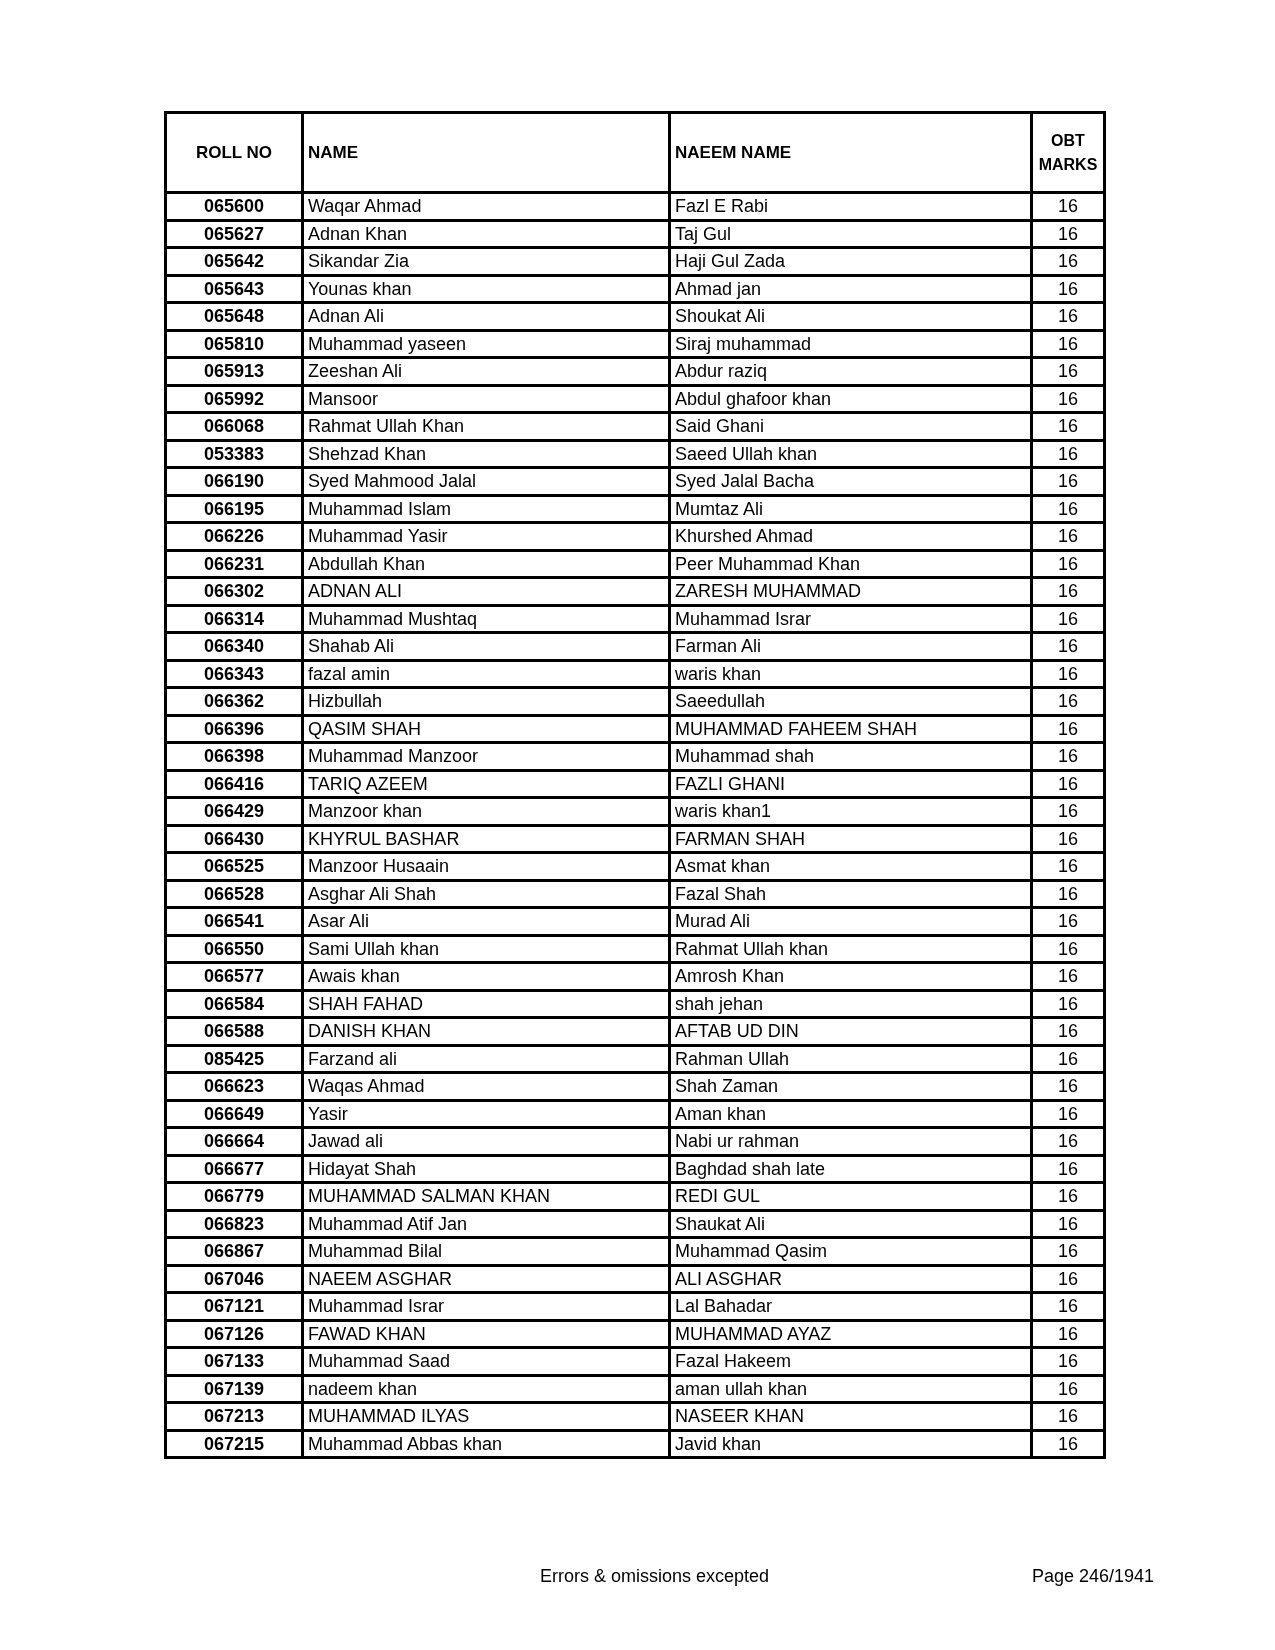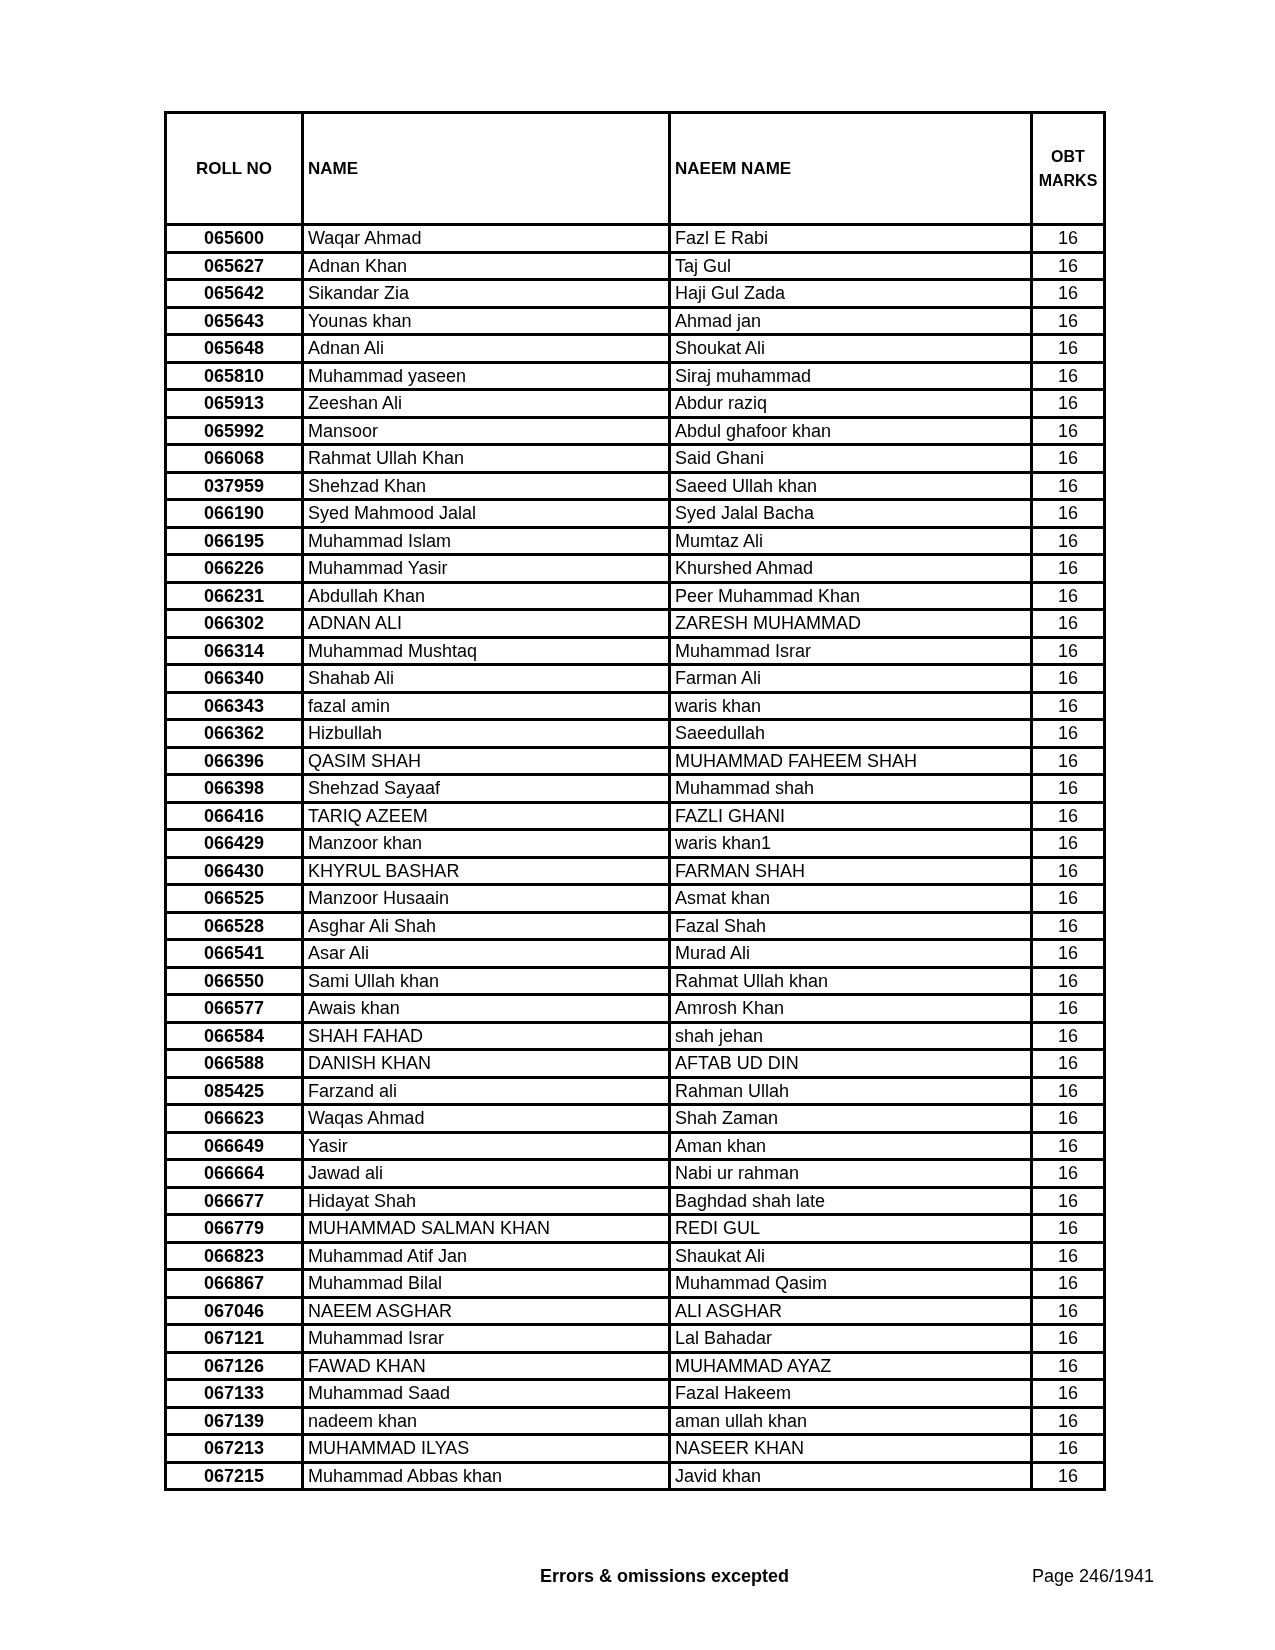--- a/index.html
+++ b/index.html
@@ -19,7 +19,7 @@
   #sheet thead th.h-roll { text-align: center; }
   #sheet thead th.h-name, #sheet thead th.h-father { text-align: left; }
   #sheet thead th.h-marks { text-align: center; font-size: 16px; line-height: 24px;
-           white-space: normal; padding: 16px 2px; }
+           white-space: normal; padding: 0 2px; }
   #sheet tbody td { height: 24.5px; border-top: 3px solid #000; font-size: 18px;
            line-height: 24px; }
   #sheet tbody tr:first-child td { border-top: none; }

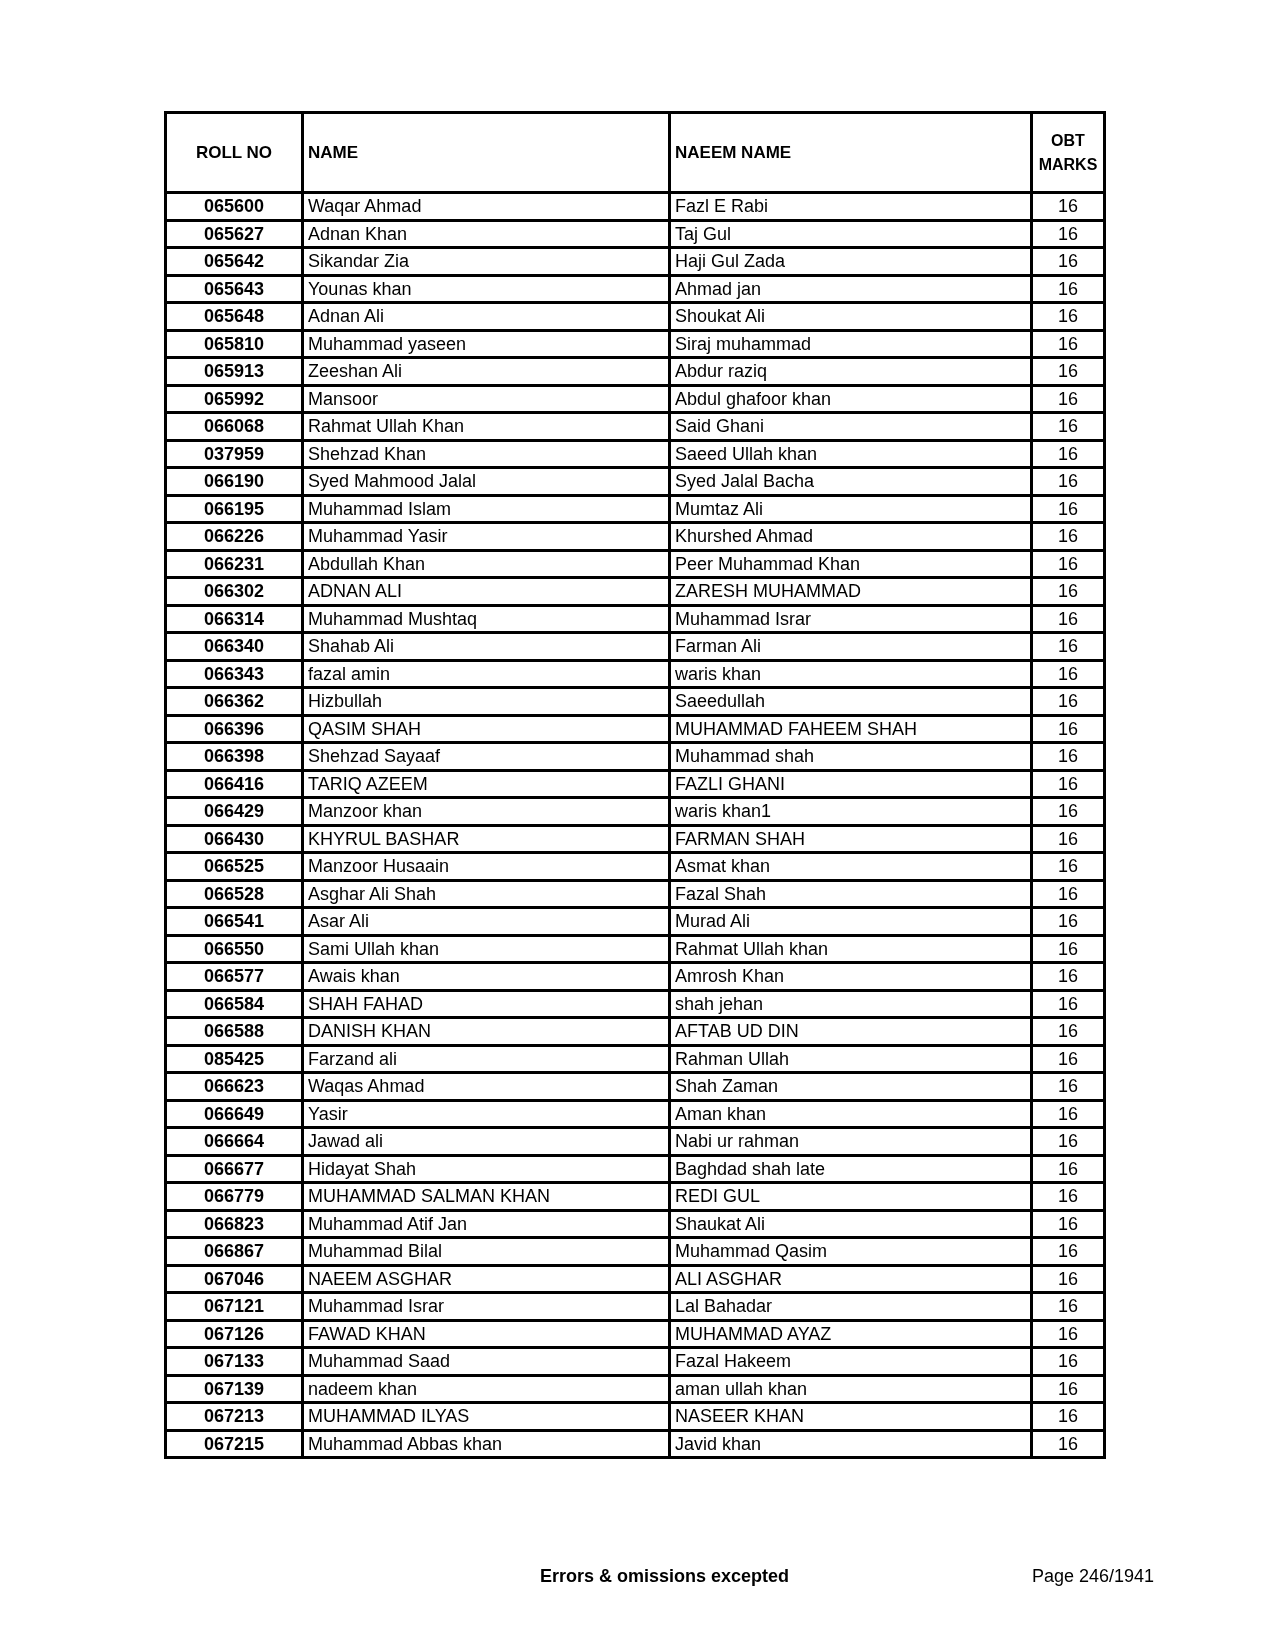--- a/index.html
+++ b/index.html
@@ -107,7 +107,7 @@
         <td class="marks">16</td>
       </tr>
       <tr>
-        <td class="roll">037959</td>
+        <td class="roll">053383</td>
         <td class="name">Shehzad Khan</td>
         <td class="father">Saeed Ullah khan</td>
         <td class="marks">16</td>

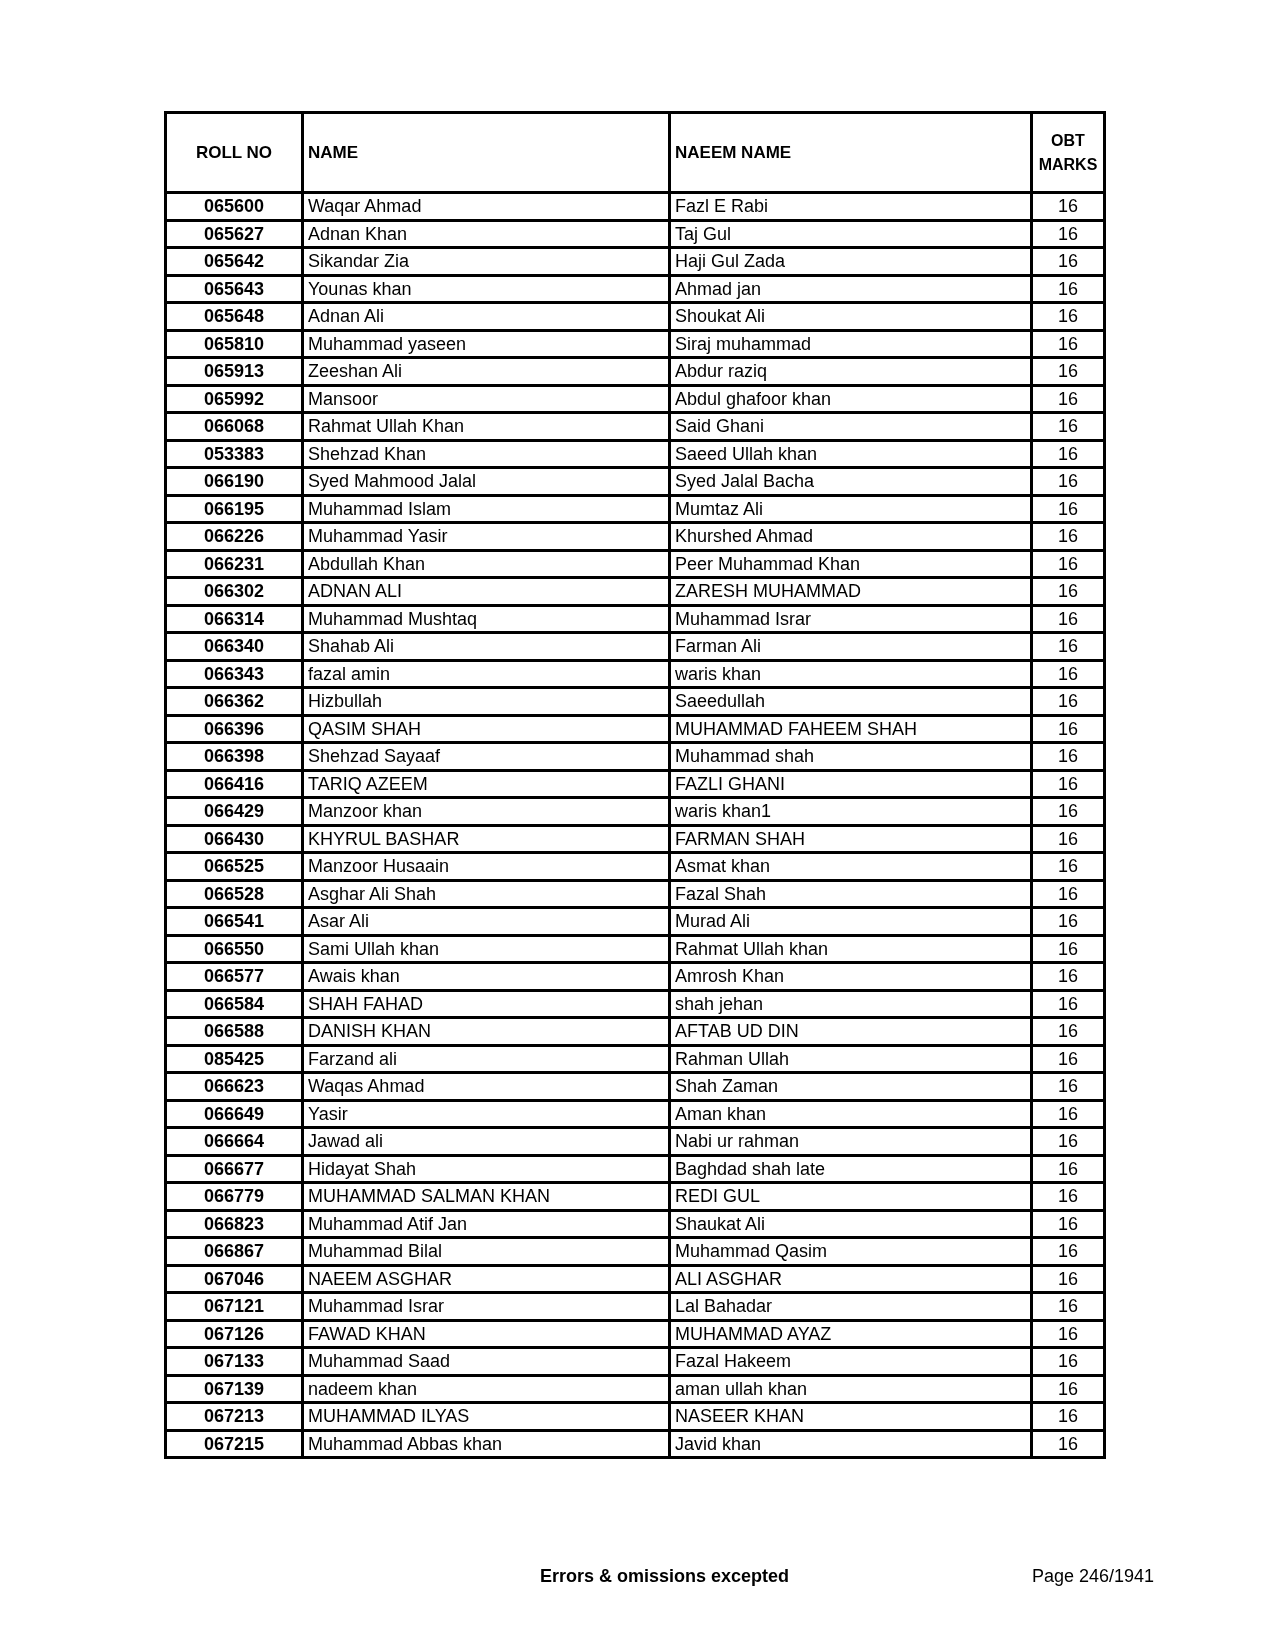--- a/index.html
+++ b/index.html
@@ -174,7 +174,7 @@
       </tr>
       <tr>
         <td class="roll">066398</td>
-        <td class="name">Shehzad Sayaaf</td>
+        <td class="name">Muhammad Manzoor</td>
         <td class="father">Muhammad shah</td>
         <td class="marks">16</td>
       </tr>

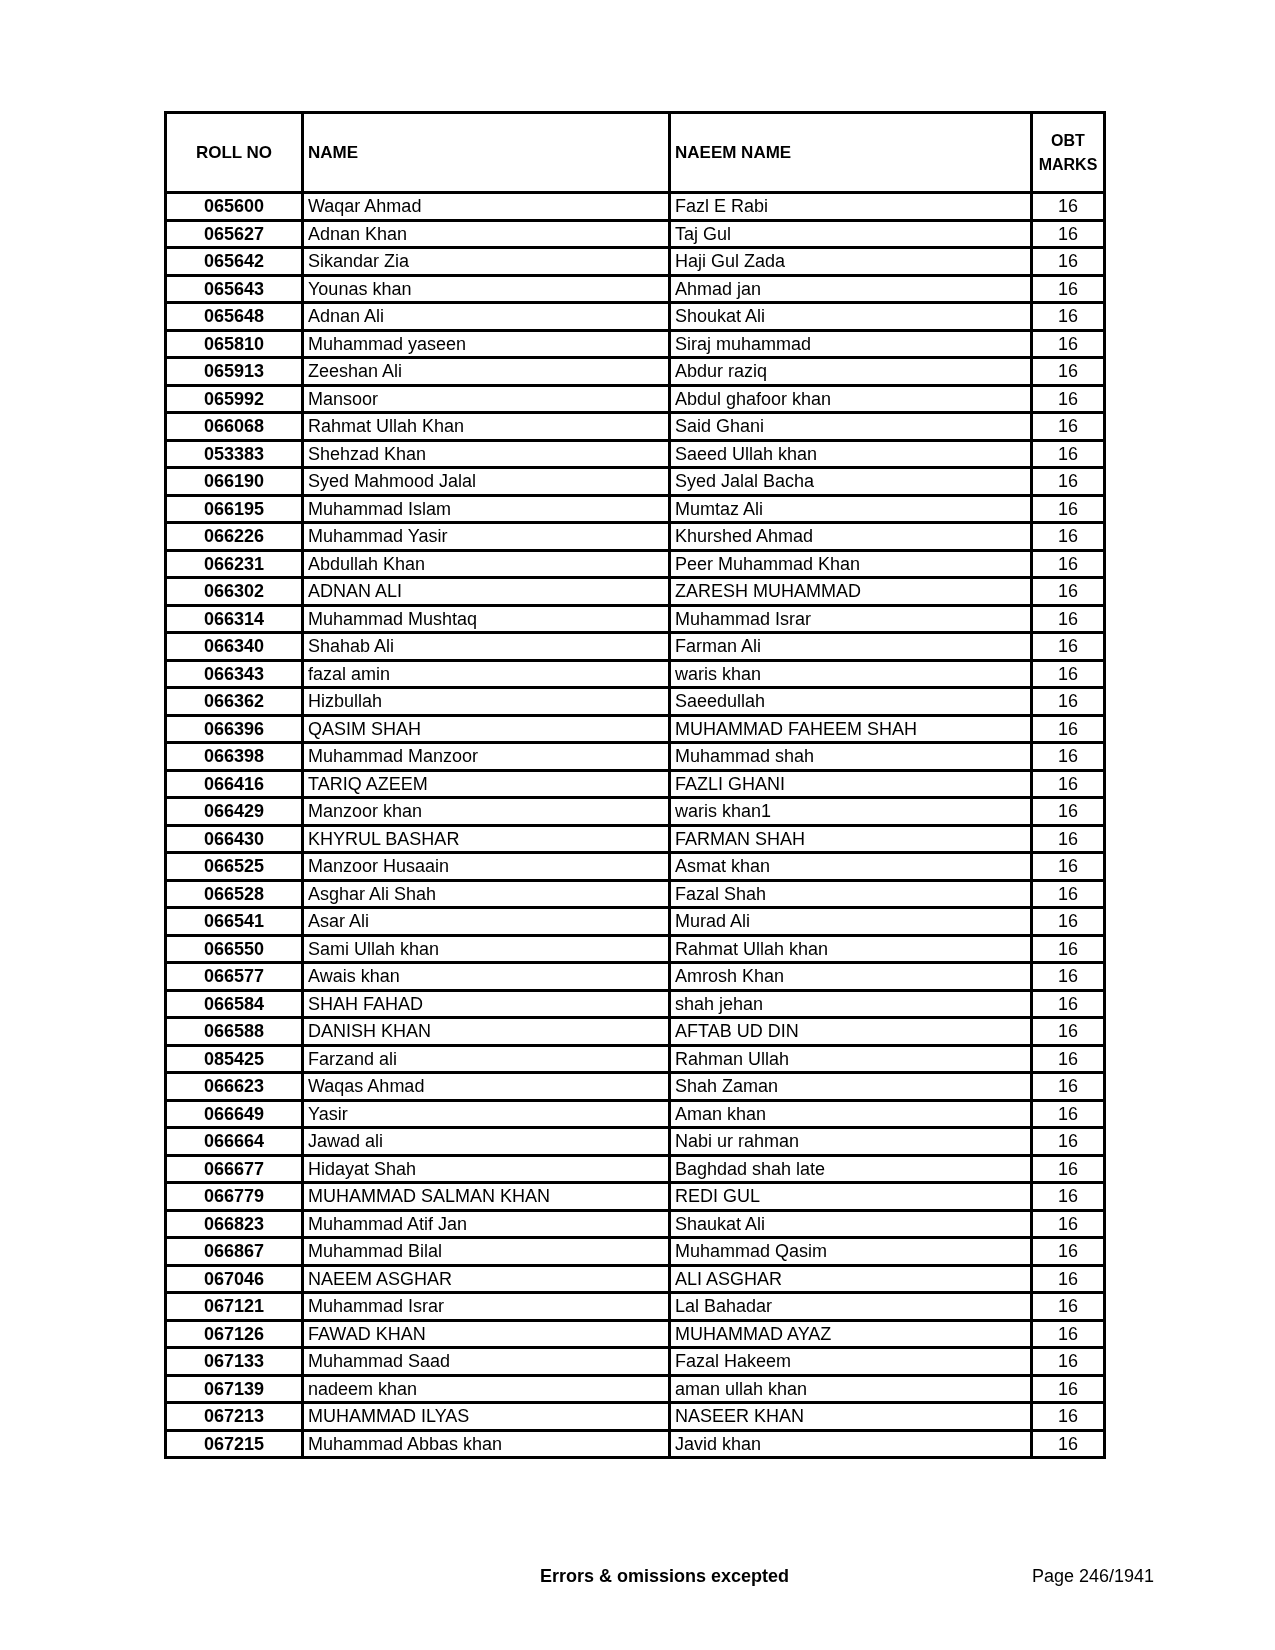--- a/index.html
+++ b/index.html
@@ -27,7 +27,7 @@
   #sheet td.name, #sheet td.father { text-align: left; padding-left: 4px; }
   #sheet td.marks { text-align: center; }
   #footer-note { position: absolute; left: 540px; top: 1566px; font-size: 18px;
-           font-weight: bold; }
+           font-weight: normal; }
   #footer-page { position: absolute; left: 1032px; top: 1566px; font-size: 18px; }
 </style>
 </head>

